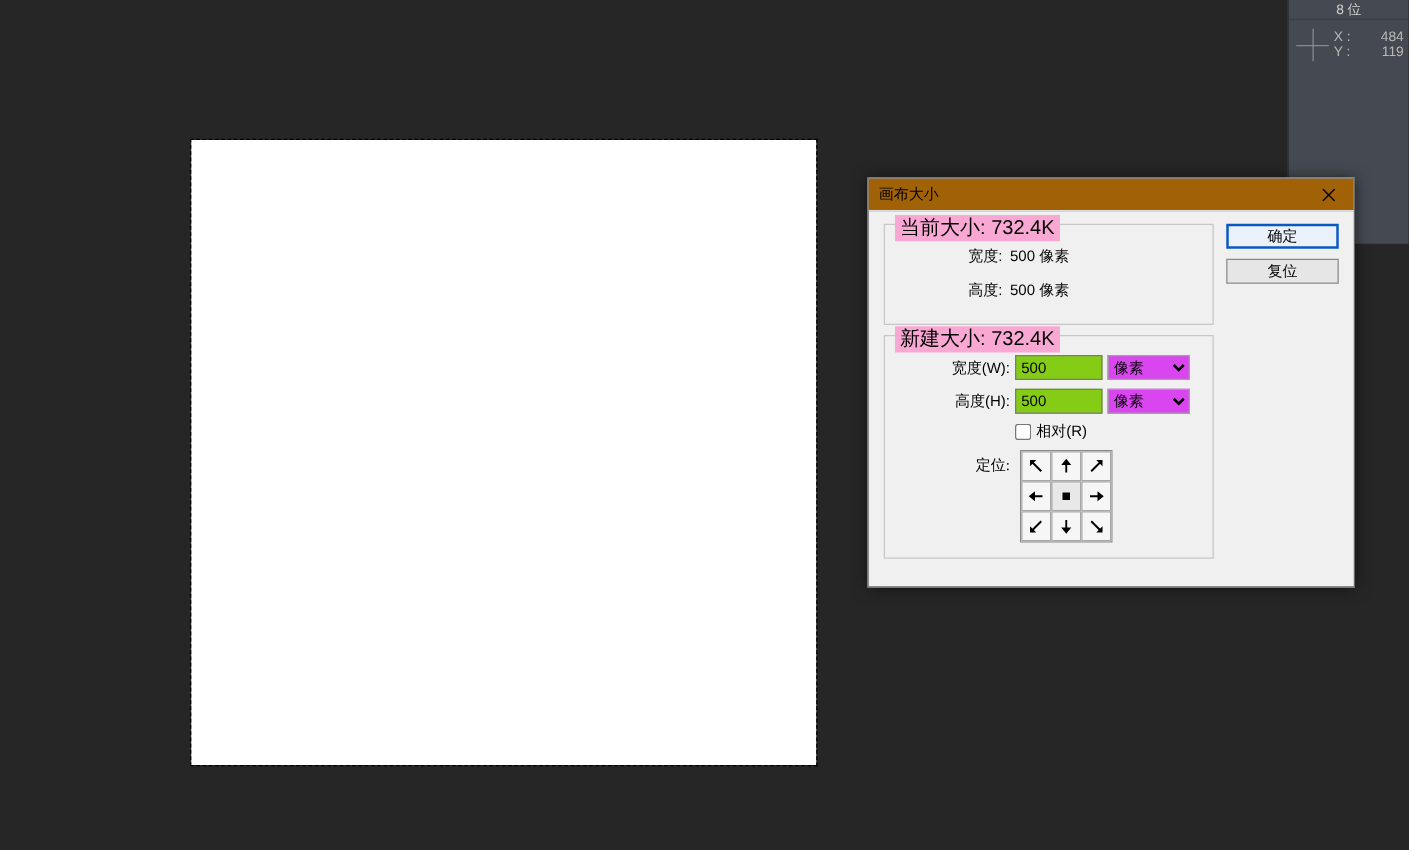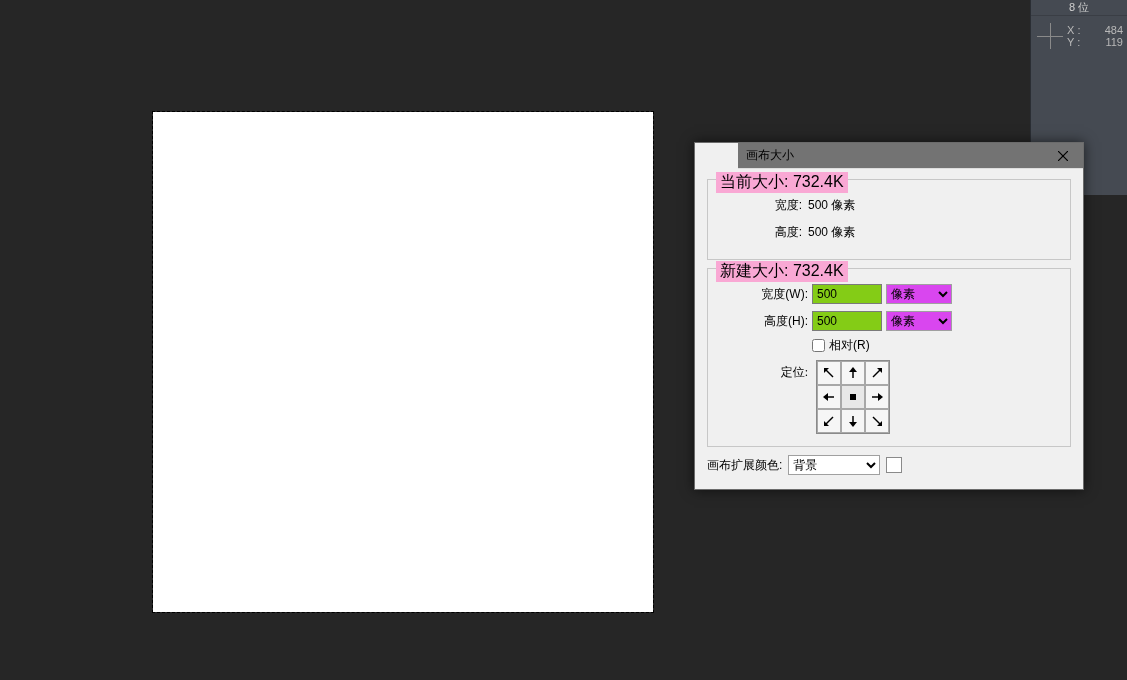--- a/index.html
+++ b/index.html
@@ -94,9 +94,8 @@
       align-items: center;
       justify-content: space-between;
       padding: 0 6px 0 8px;
-      background: #737373;
+      background: #a16207;
       border-bottom: 1px solid #ddd;
-      margin-left: 43px;
     }
     .titlebar .title { font-size: 12px; color: #000; }
     .titlebar .close {

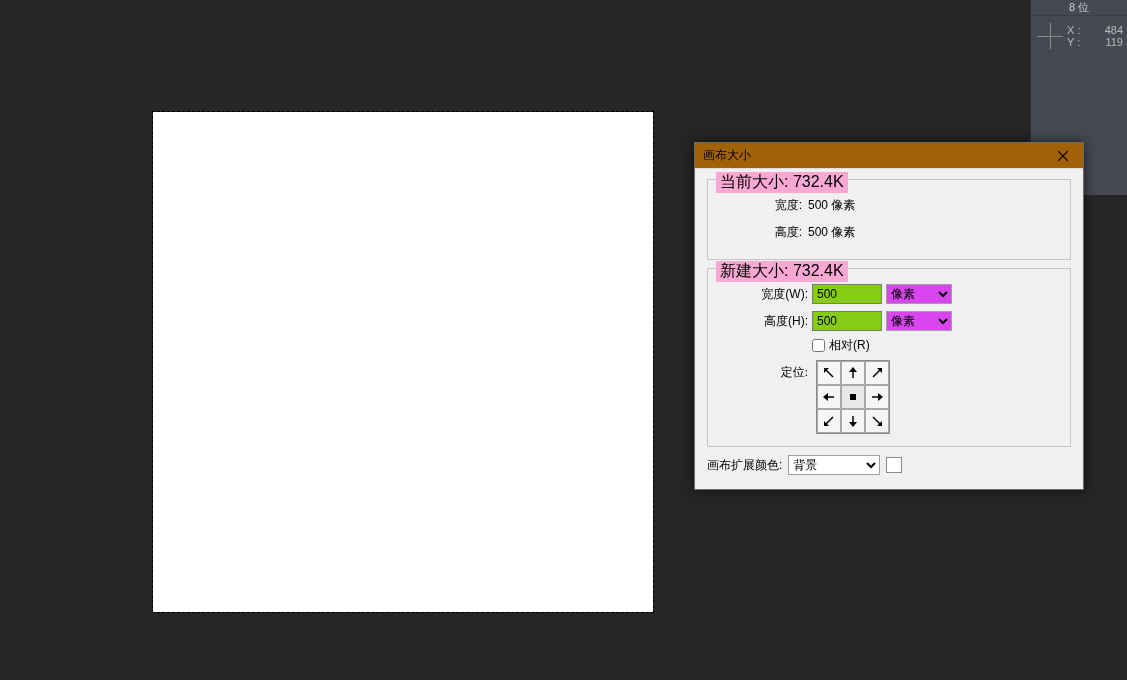--- a/index.html
+++ b/index.html
@@ -369,6 +369,10 @@
       </div>
     </div>
 
+    <div class="dialog-buttons">
+      <div class="btn primary">确定</div>
+      <div class="btn">复位</div>
+    </div>
   </div>
 </div>
 

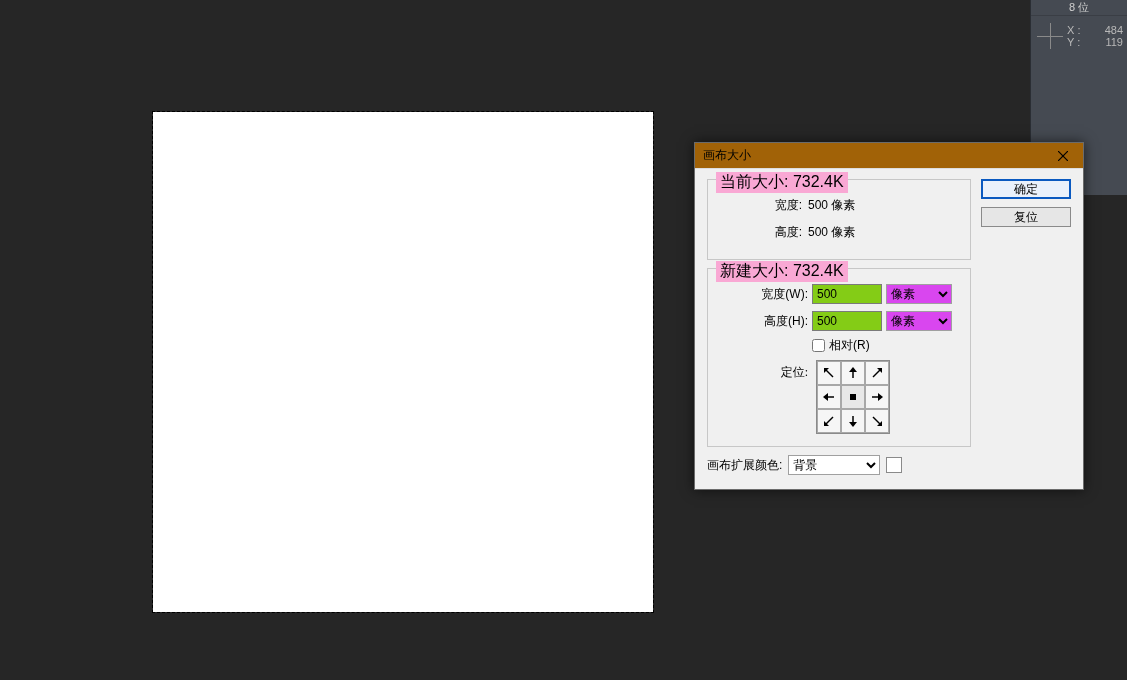--- a/index.html
+++ b/index.html
@@ -362,11 +362,6 @@
         </div>
       </div>
 
-      <div class="extcolor-row">
-        <span class="label">画布扩展颜色:</span>
-        <select id="ext-color"><option>前景</option><option selected="">背景</option><option>白色</option><option>黑色</option><option>灰色</option><option>其它...</option></select>
-        <div class="swatch"></div>
-      </div>
     </div>
 
     <div class="dialog-buttons">

